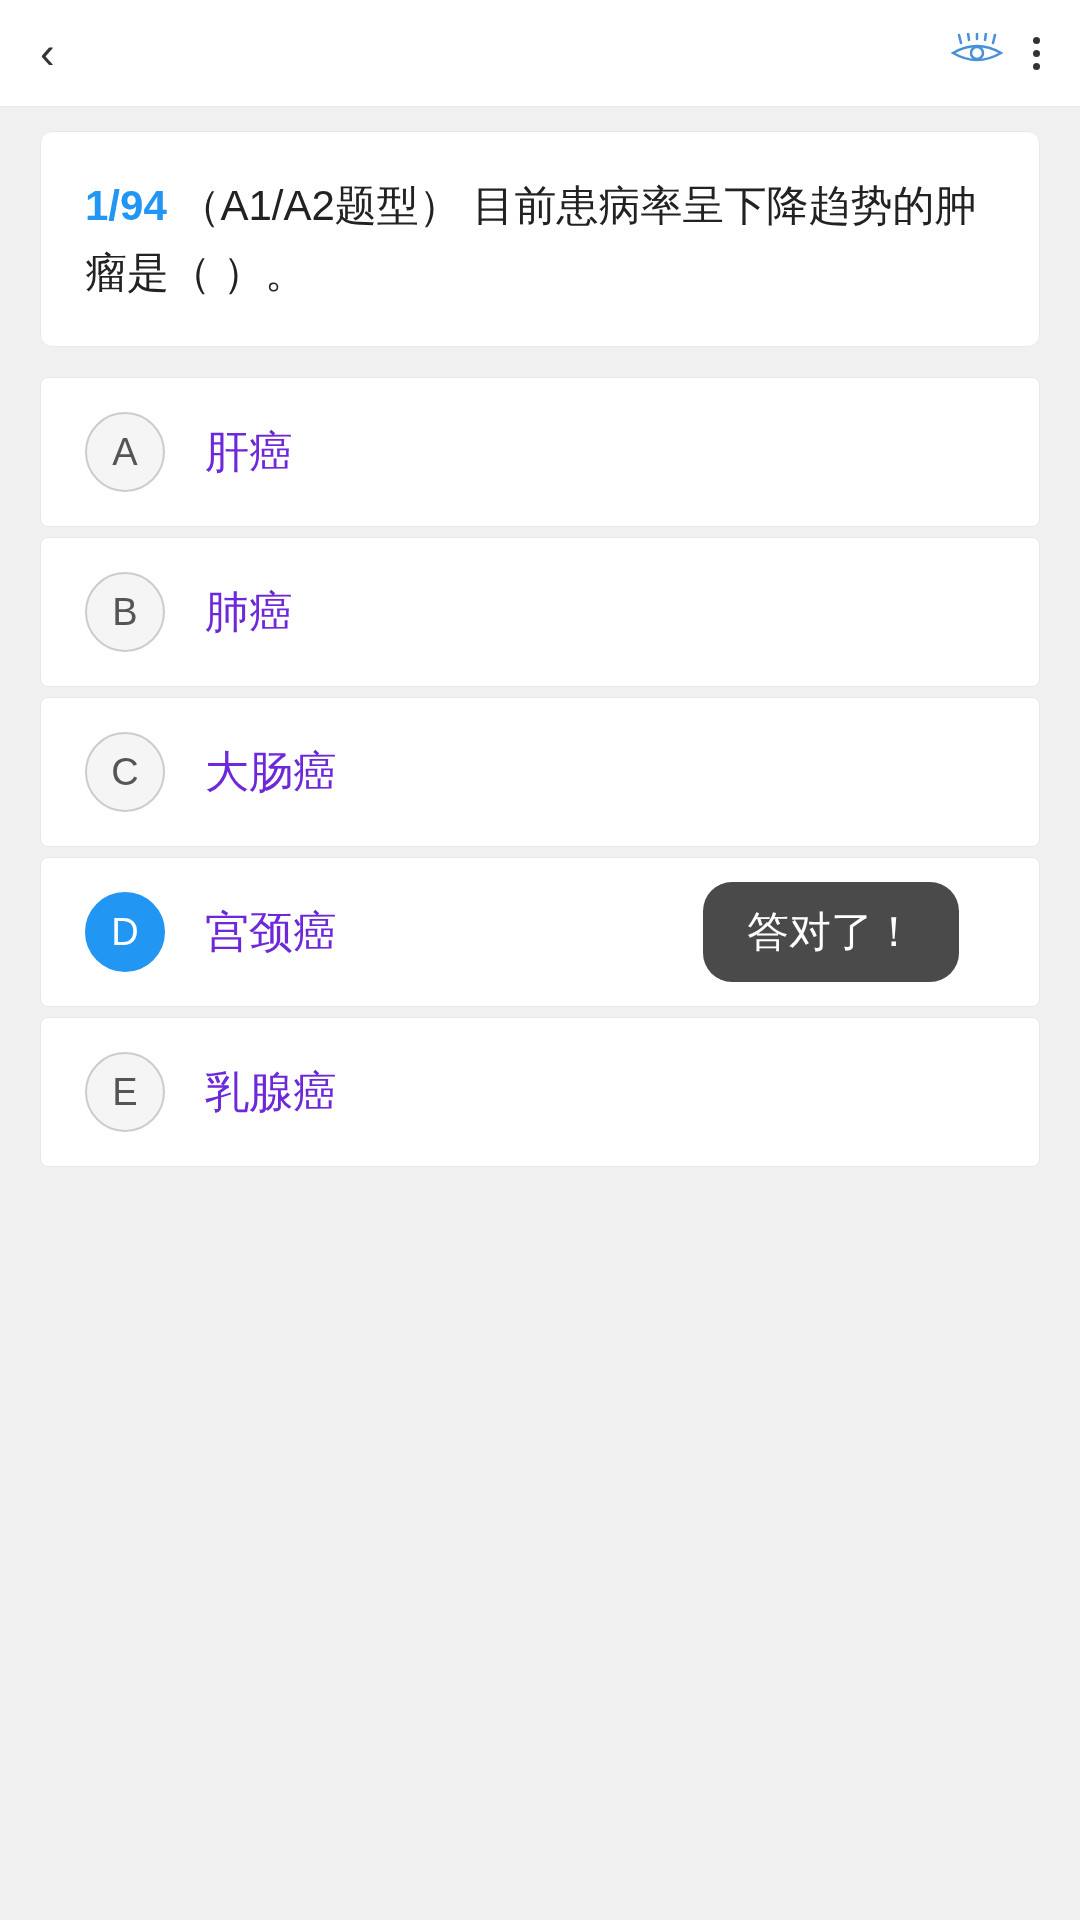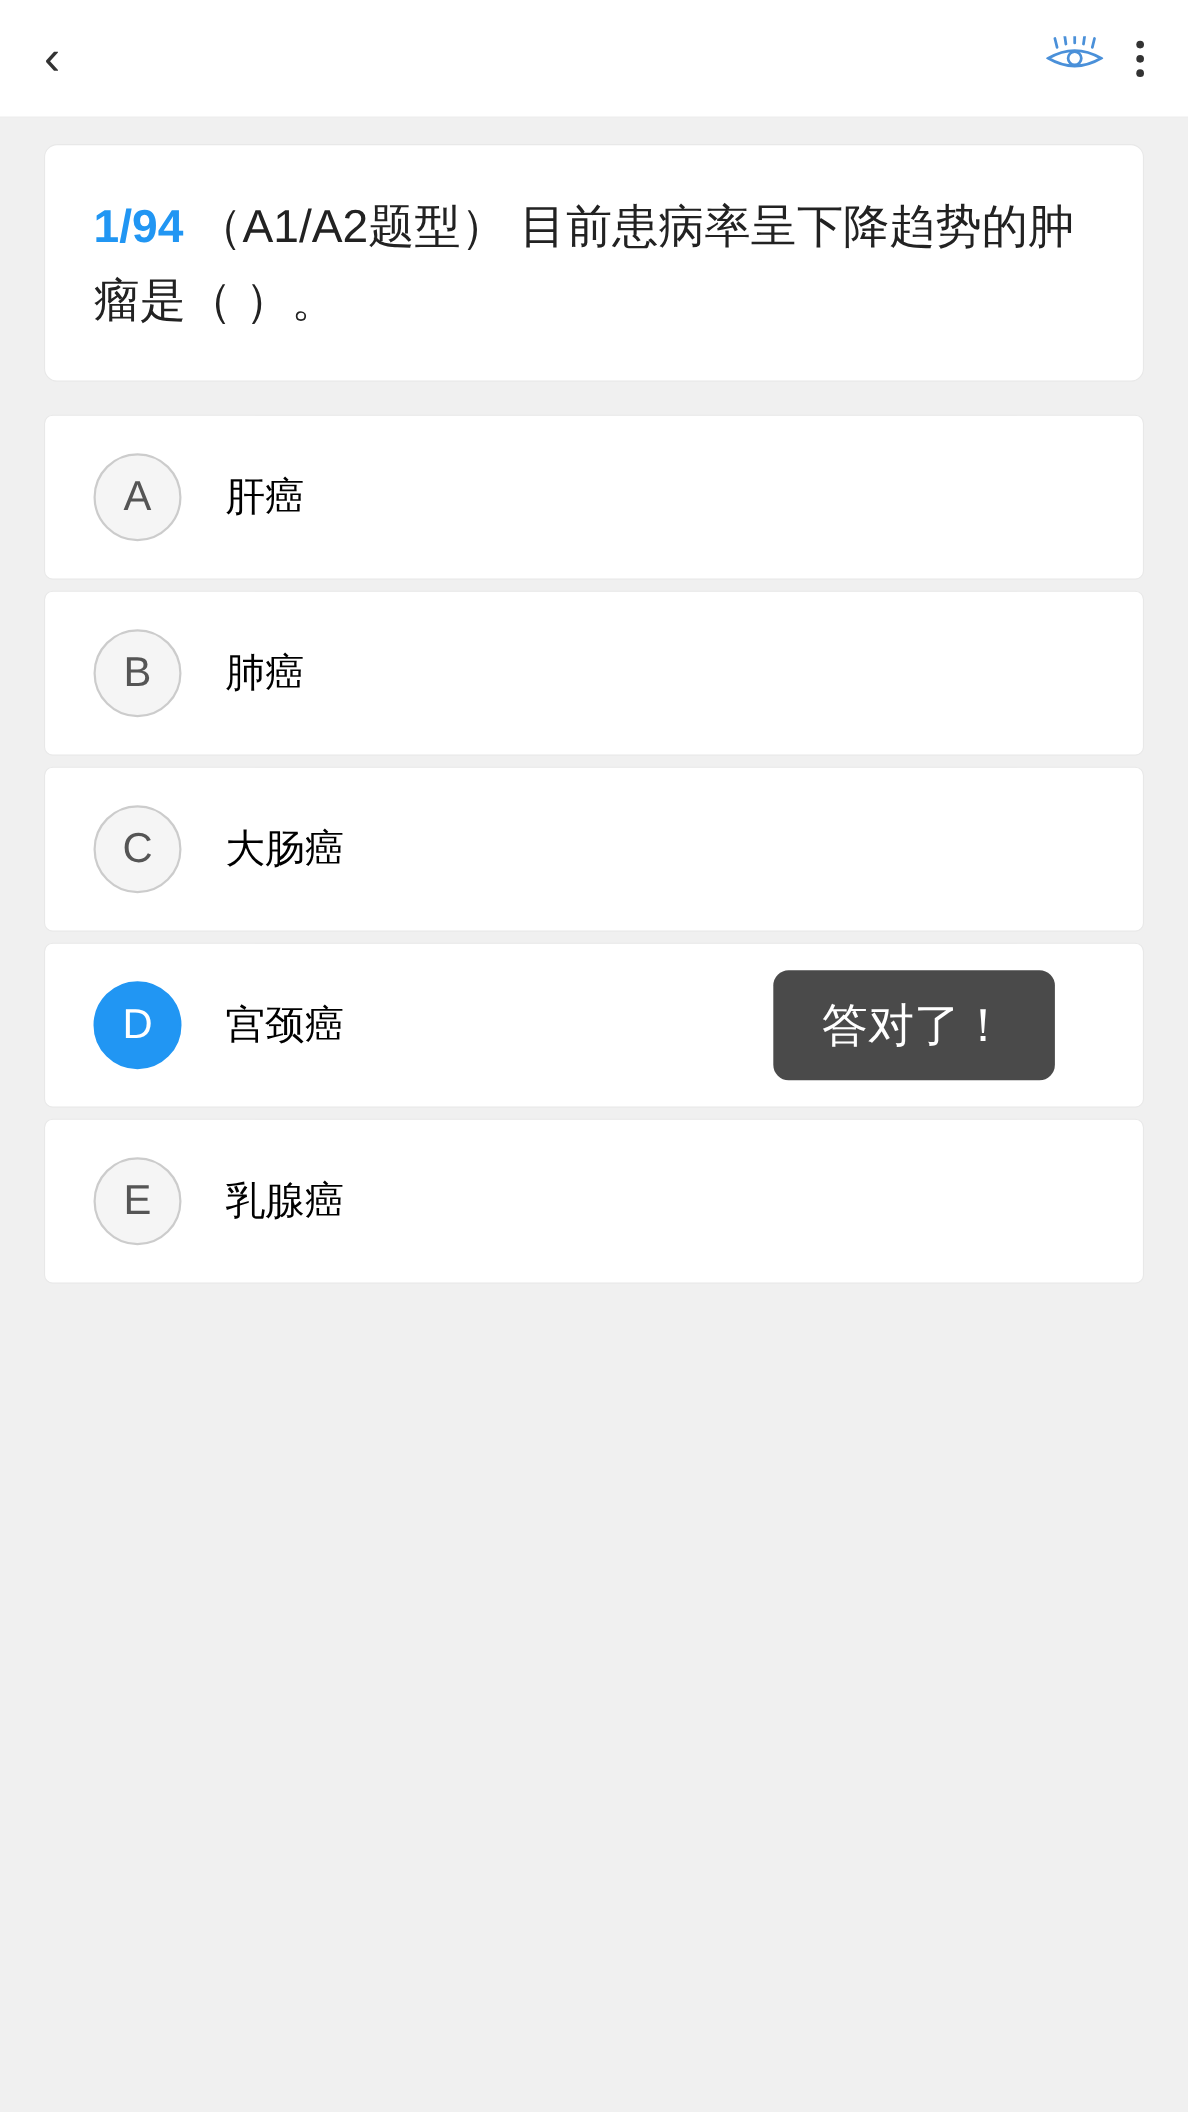--- a/index.html
+++ b/index.html
@@ -137,8 +137,8 @@
     }
 
     .option-text {
-      font-size: 36px;
-      color: #000000;
+      font-size: 44px;
+      color: #6d28d9;
       text-align: center;
     }
 

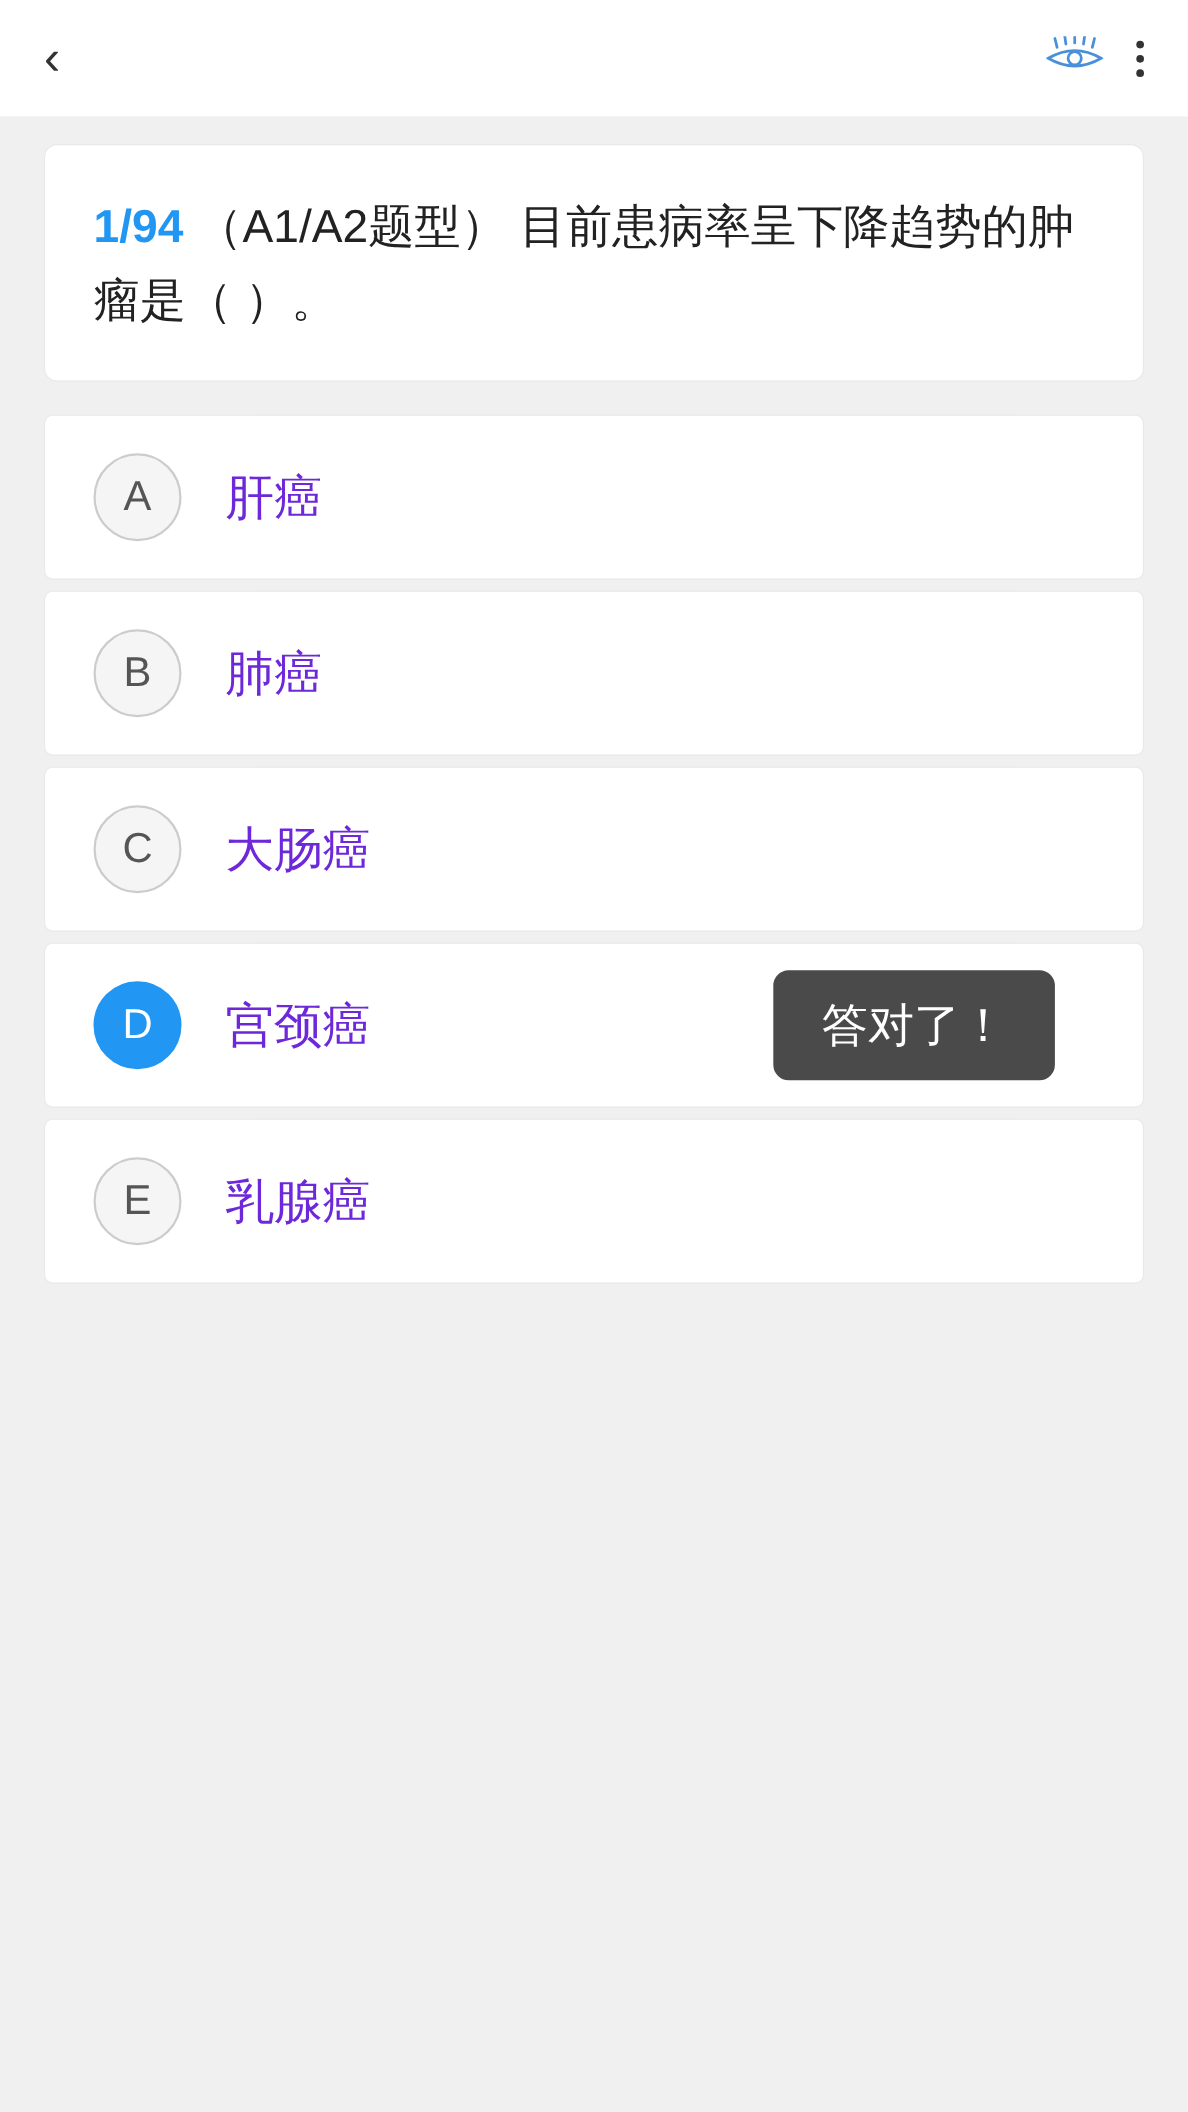--- a/index.html
+++ b/index.html
@@ -150,7 +150,7 @@
       background-color: #4a4a4a;
       color: #ffffff;
       padding: 22px 44px;
-      border-radius: 14px;
+      border-radius: 29px;
       font-size: 42px;
       font-weight: 500;
       white-space: nowrap;

